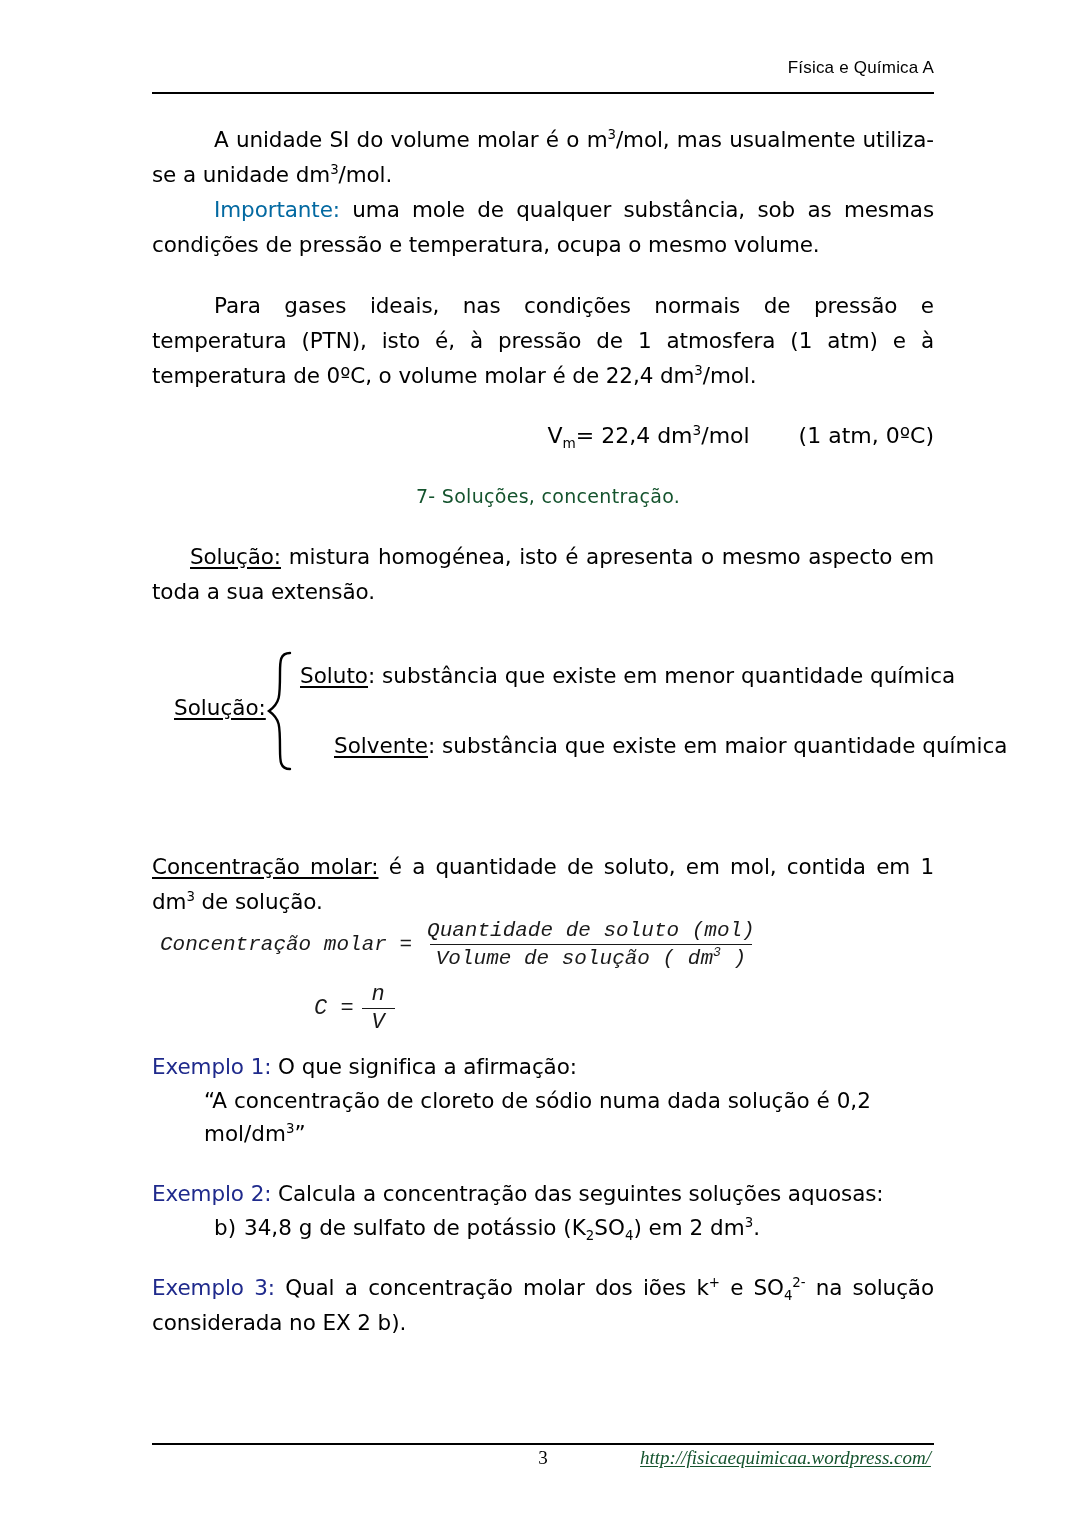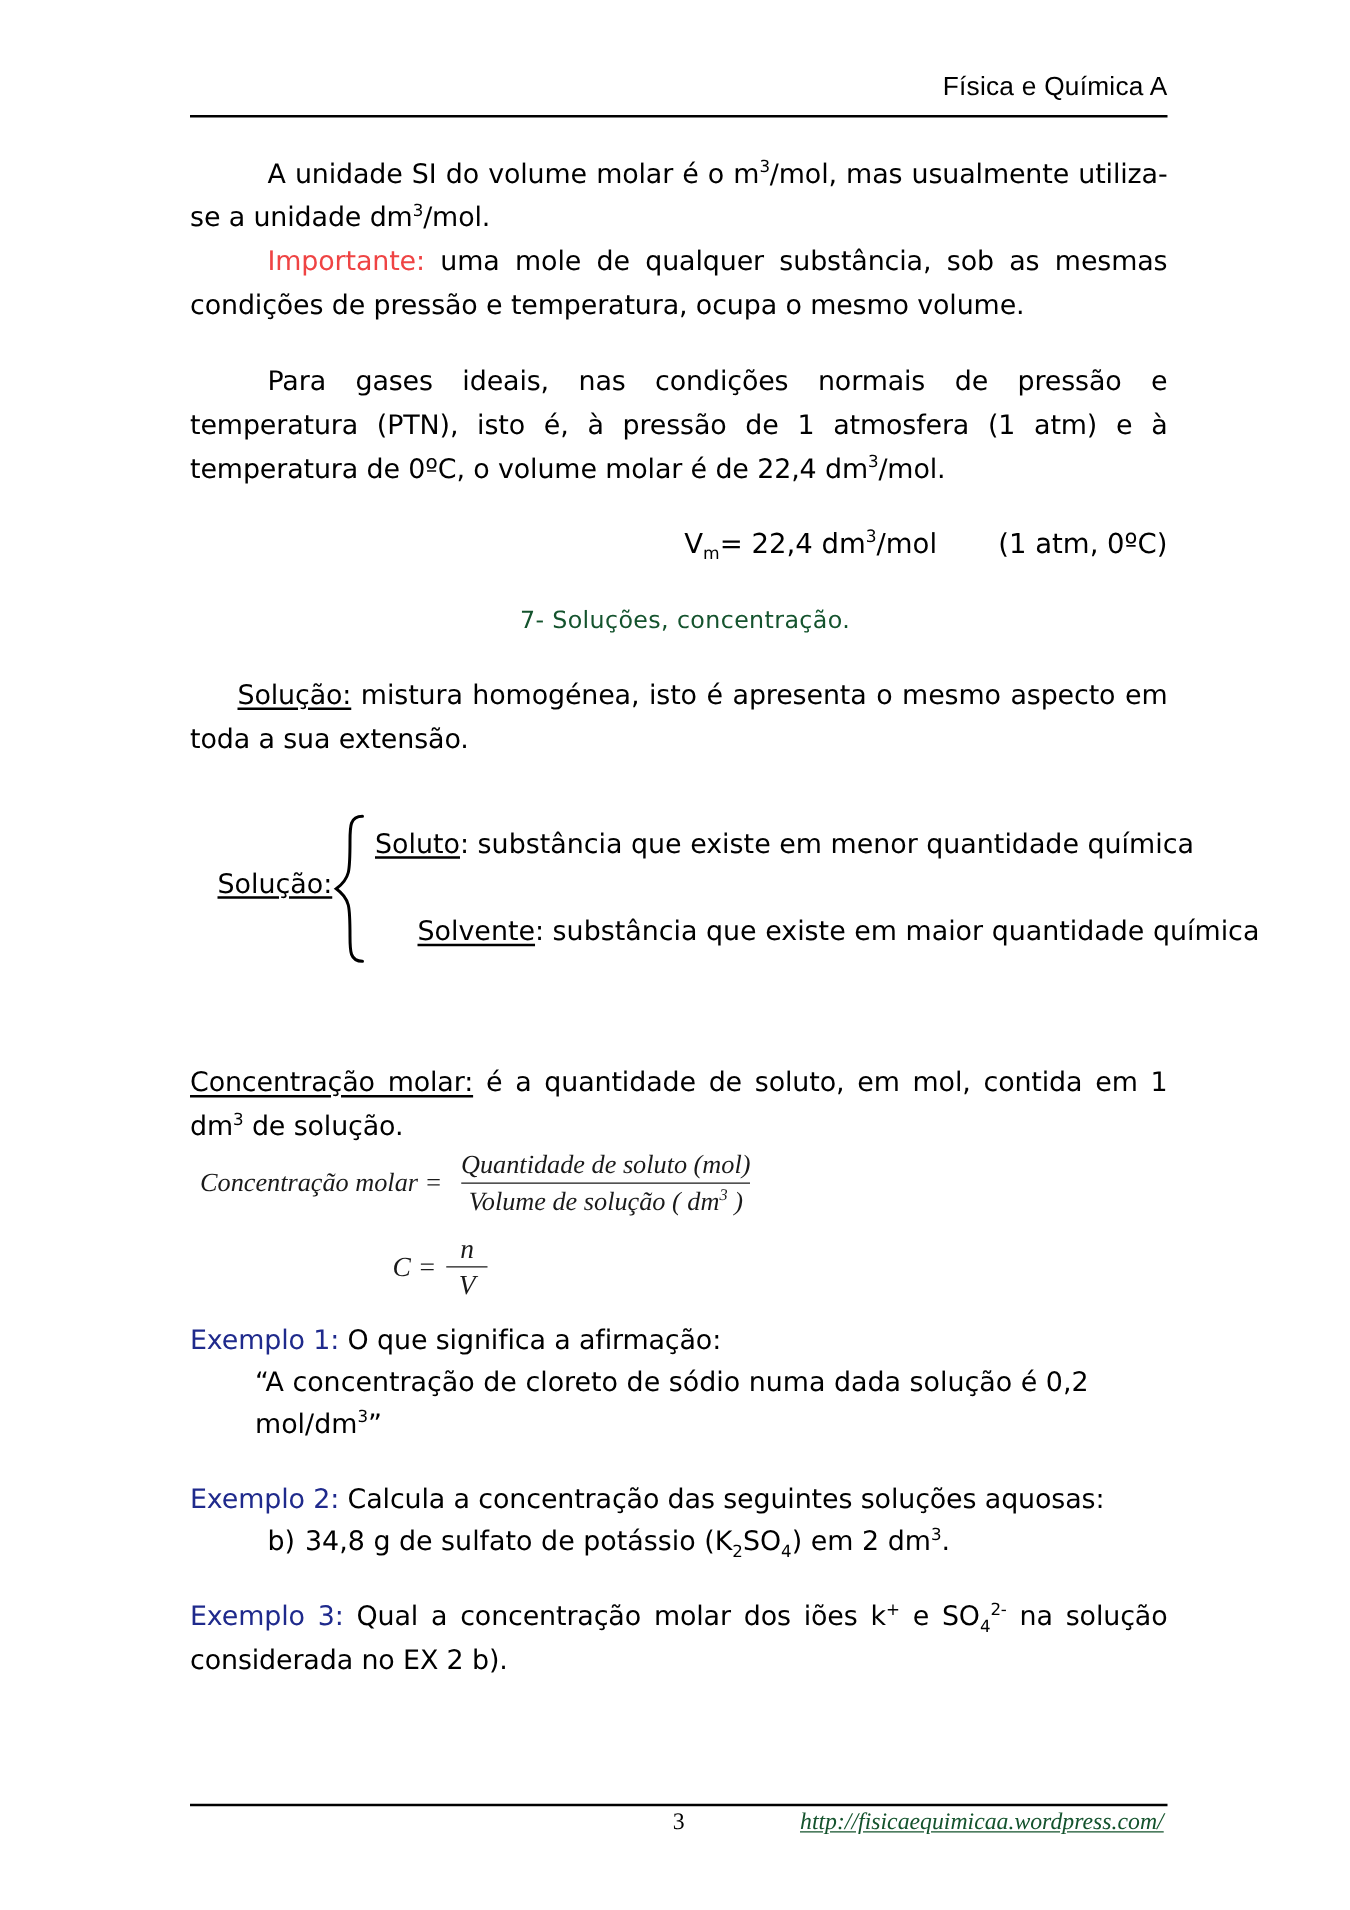--- a/index.html
+++ b/index.html
@@ -25,7 +25,7 @@
     width: 782px;
     text-align: right;
     font-family: "Liberation Sans", sans-serif;
-    font-size: 21px;
+    font-size: 17px;
     letter-spacing: 0.2px;
     color: #000;
   }

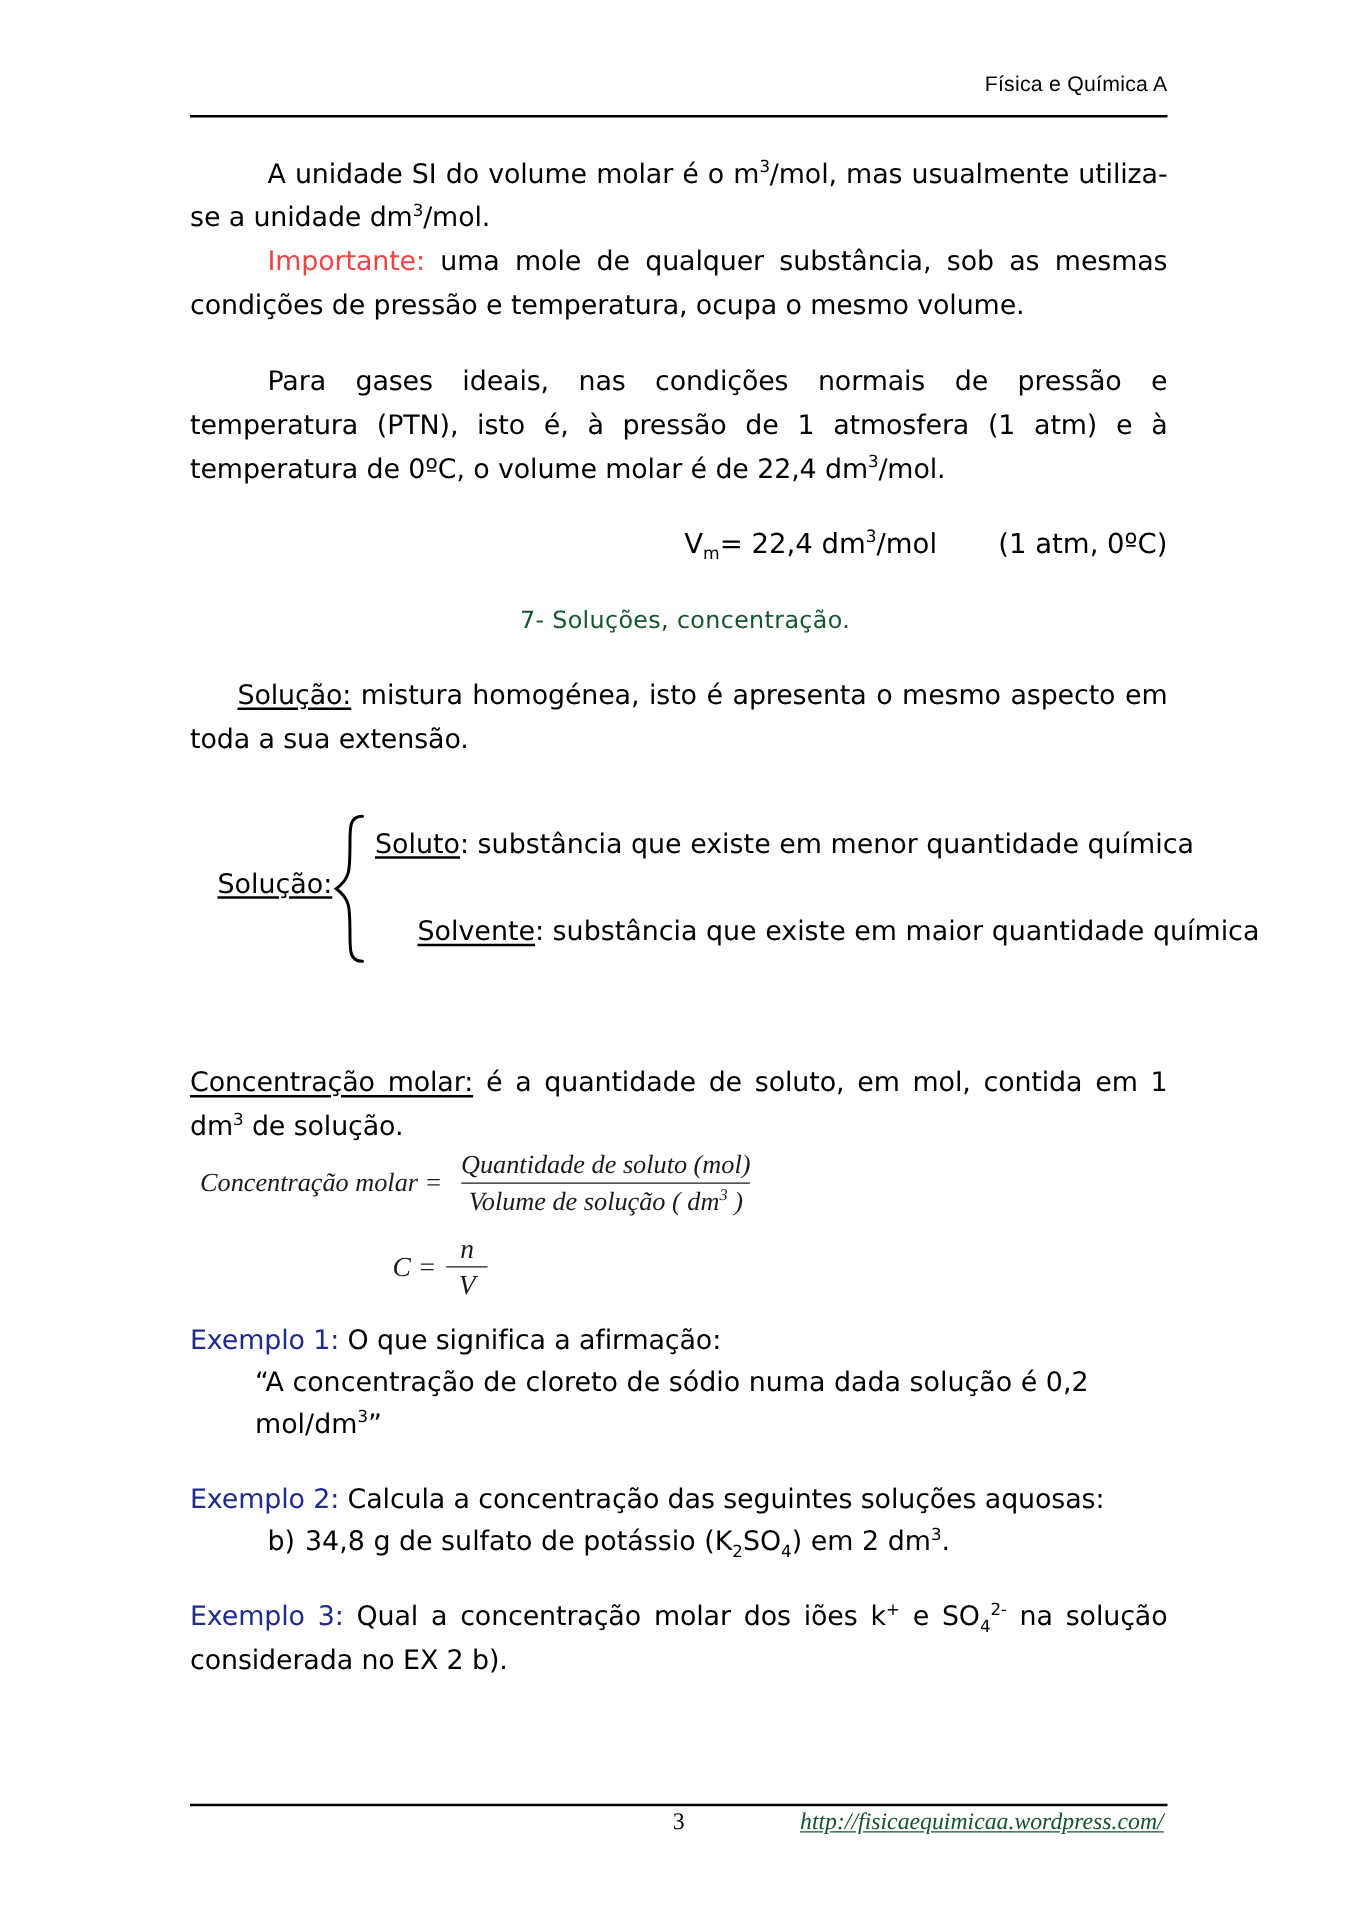--- a/index.html
+++ b/index.html
@@ -58,7 +58,7 @@
   sup.sp { font-size: 0.62em; vertical-align: super; line-height: 0; }
   sub.sb { font-size: 0.62em; vertical-align: sub; line-height: 0; }
   .u { text-decoration: underline; text-underline-offset: 3px; }
-  .red { color: #ef4444; }
+  .red { color: #0369a1; }
   .blue { color: #1F2A8C; }
 
   .gap-sm { height: 14px; }

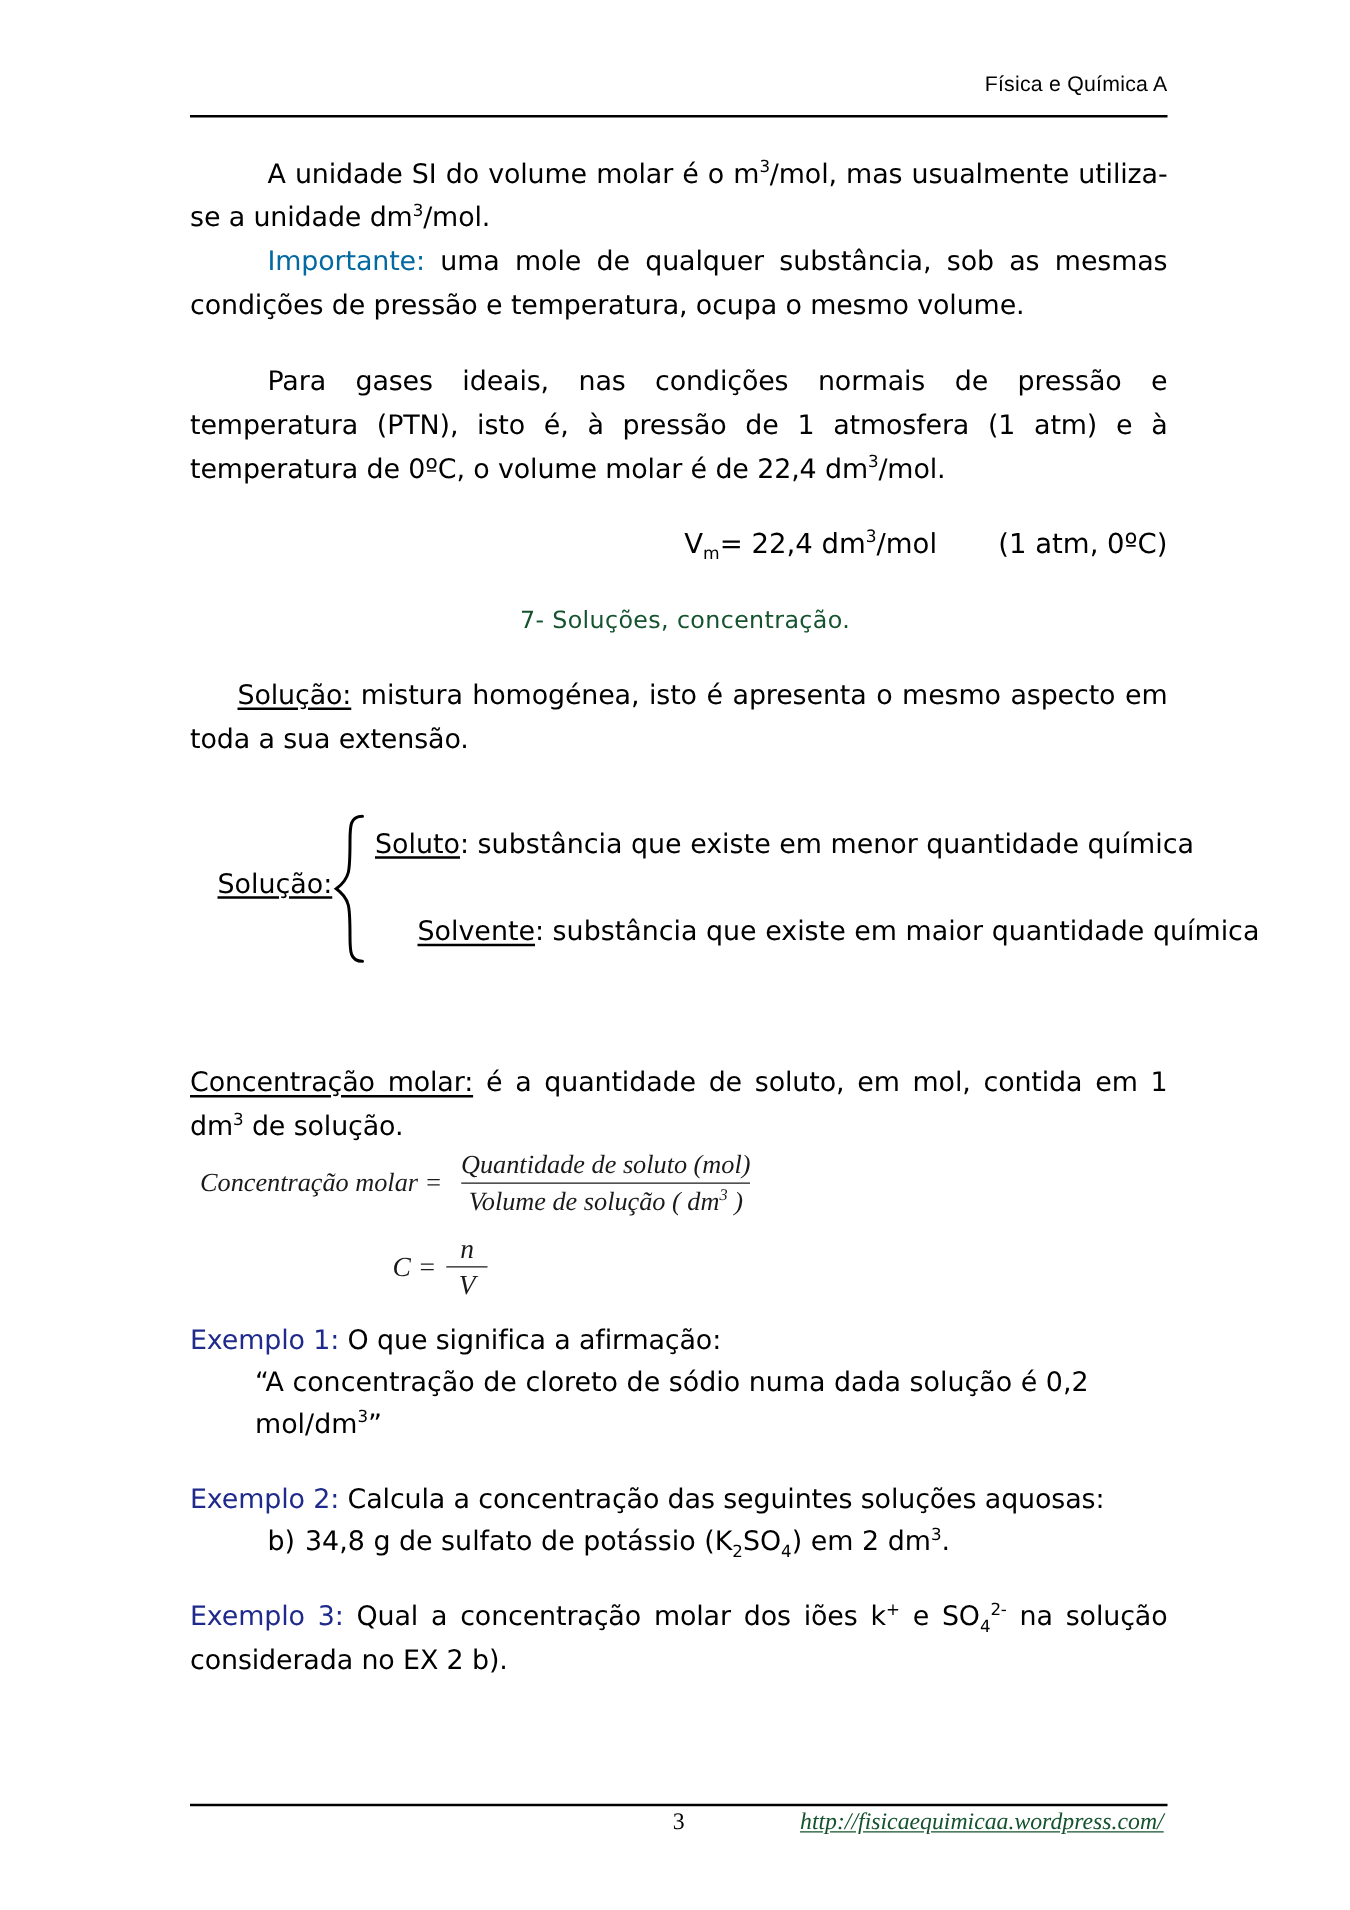--- a/index.html
+++ b/index.html
@@ -114,7 +114,7 @@
   
   .eq-wrap {
     position: relative;
-    font-family: Liberation Serif, serif;
+    font-family: Liberation Mono, monospace;
     font-style: italic;
     color: #1a1a1a;
   }

